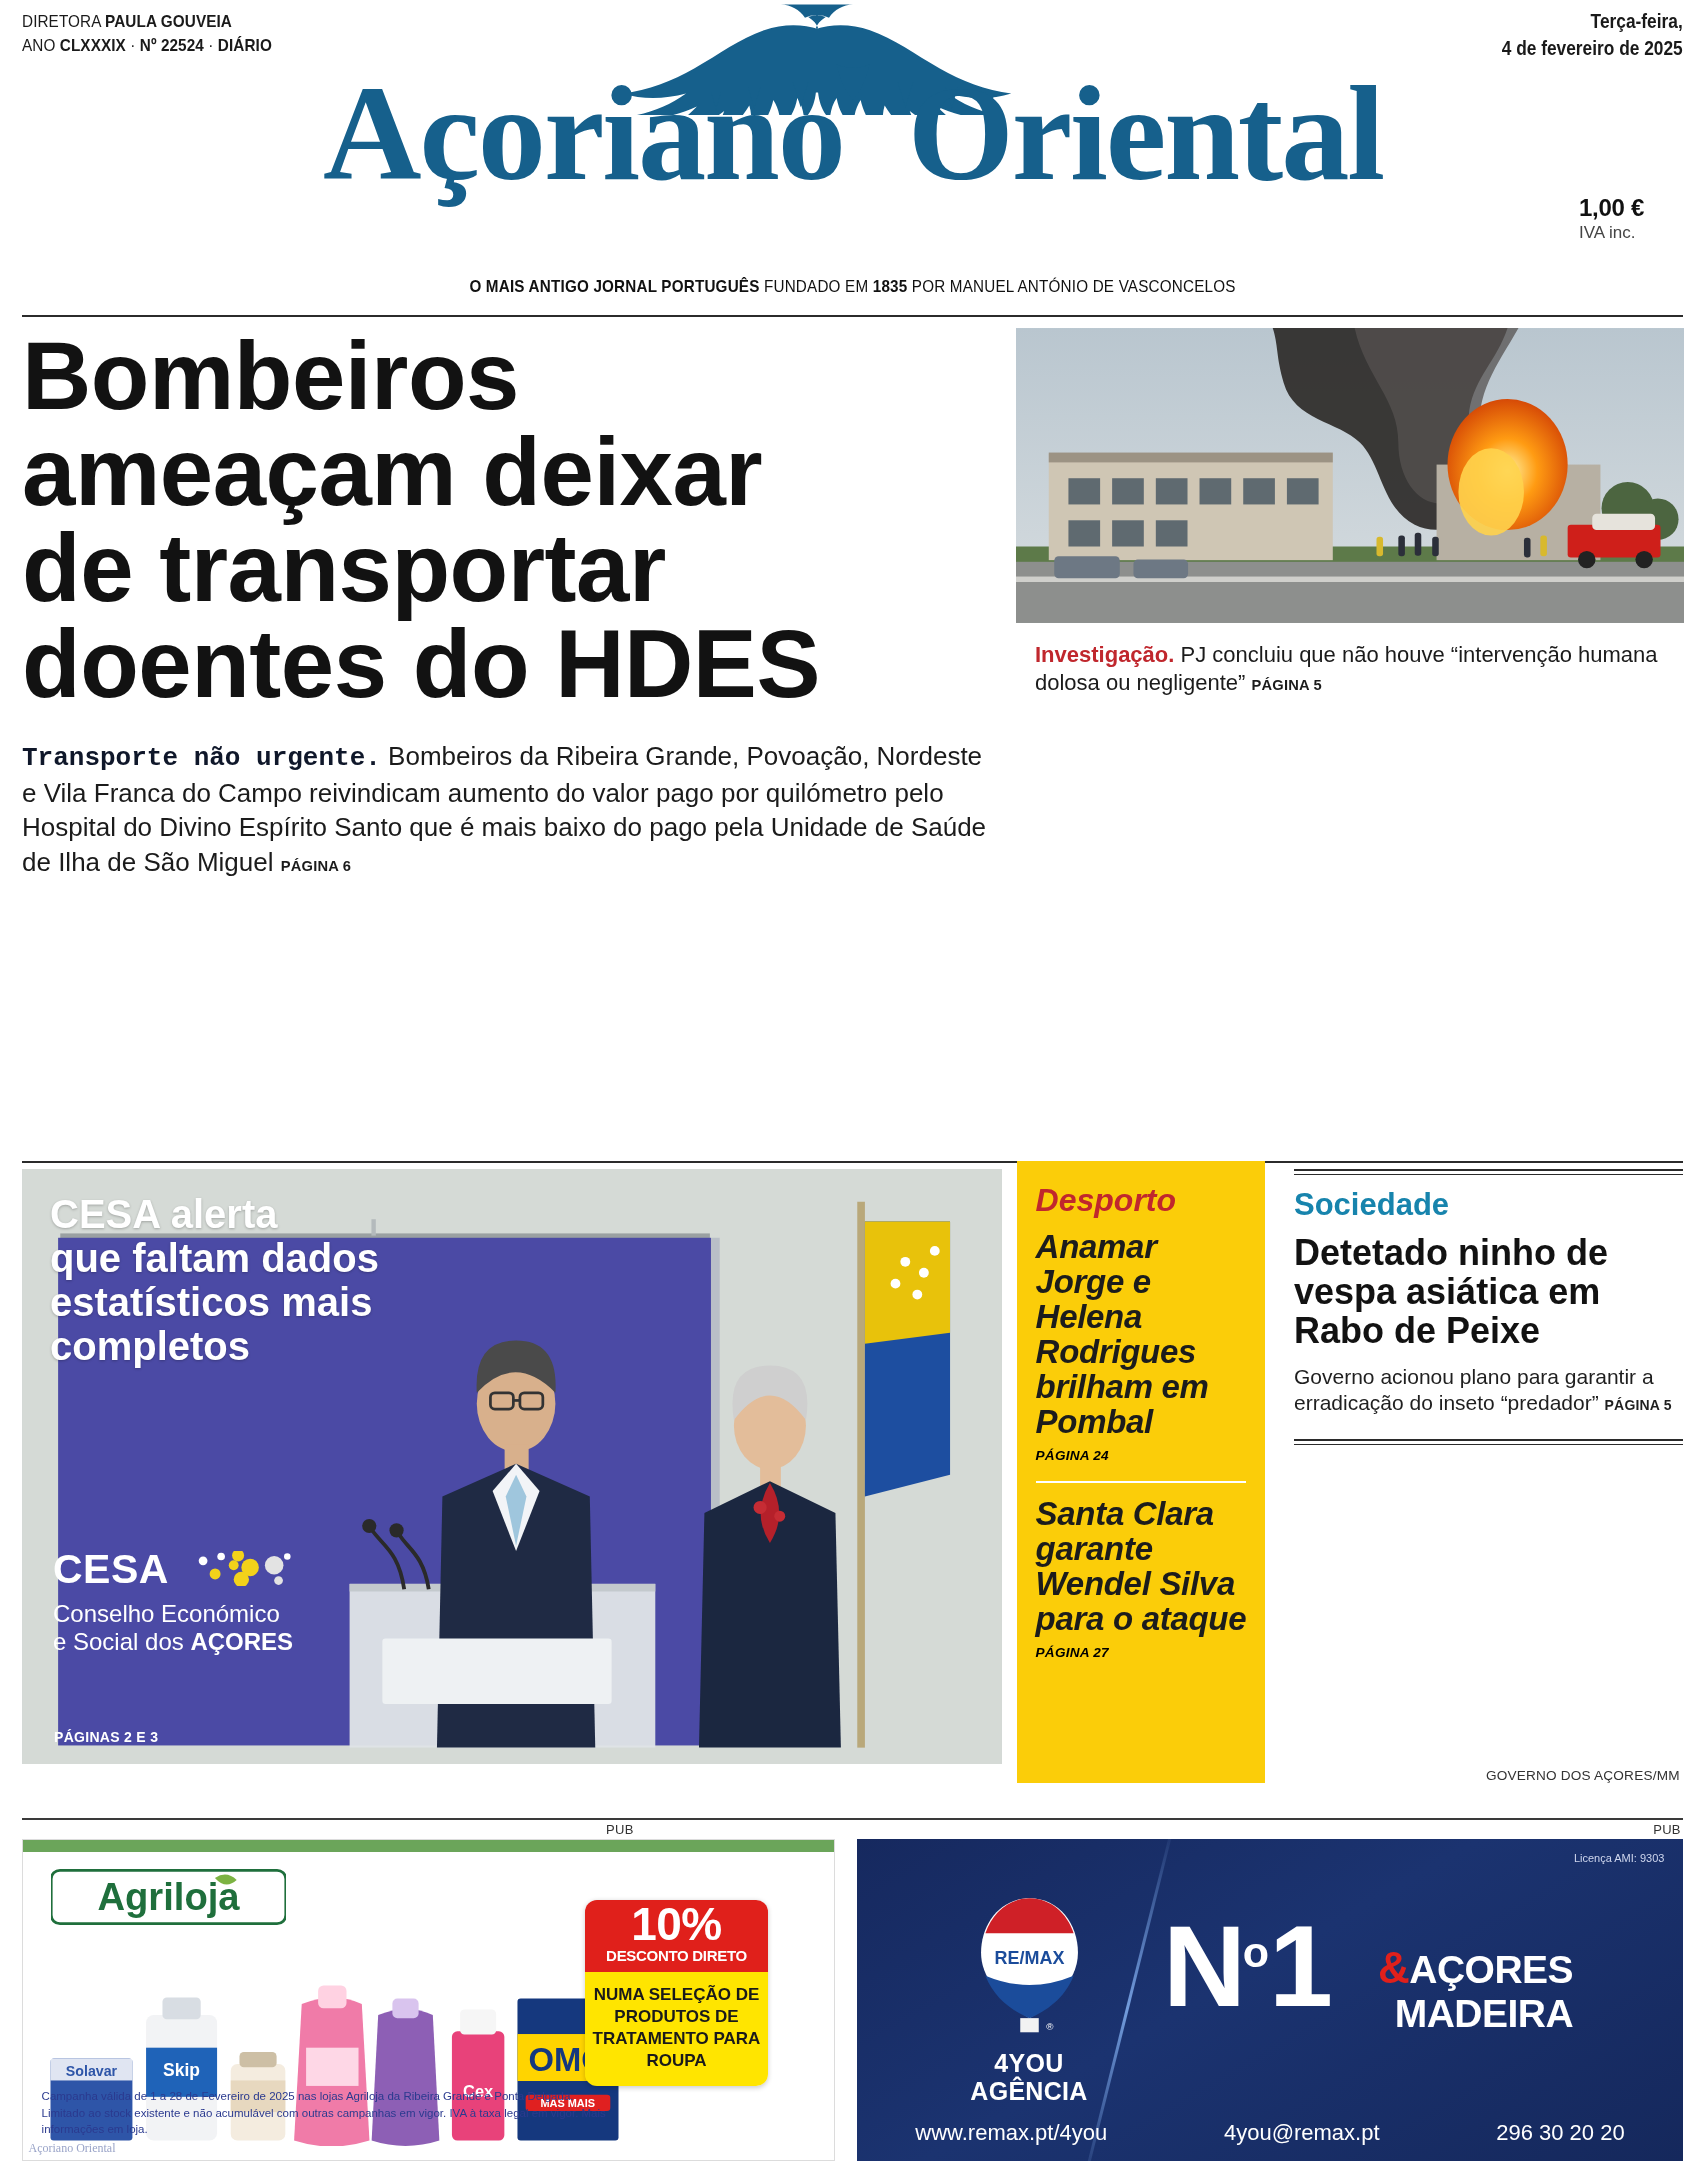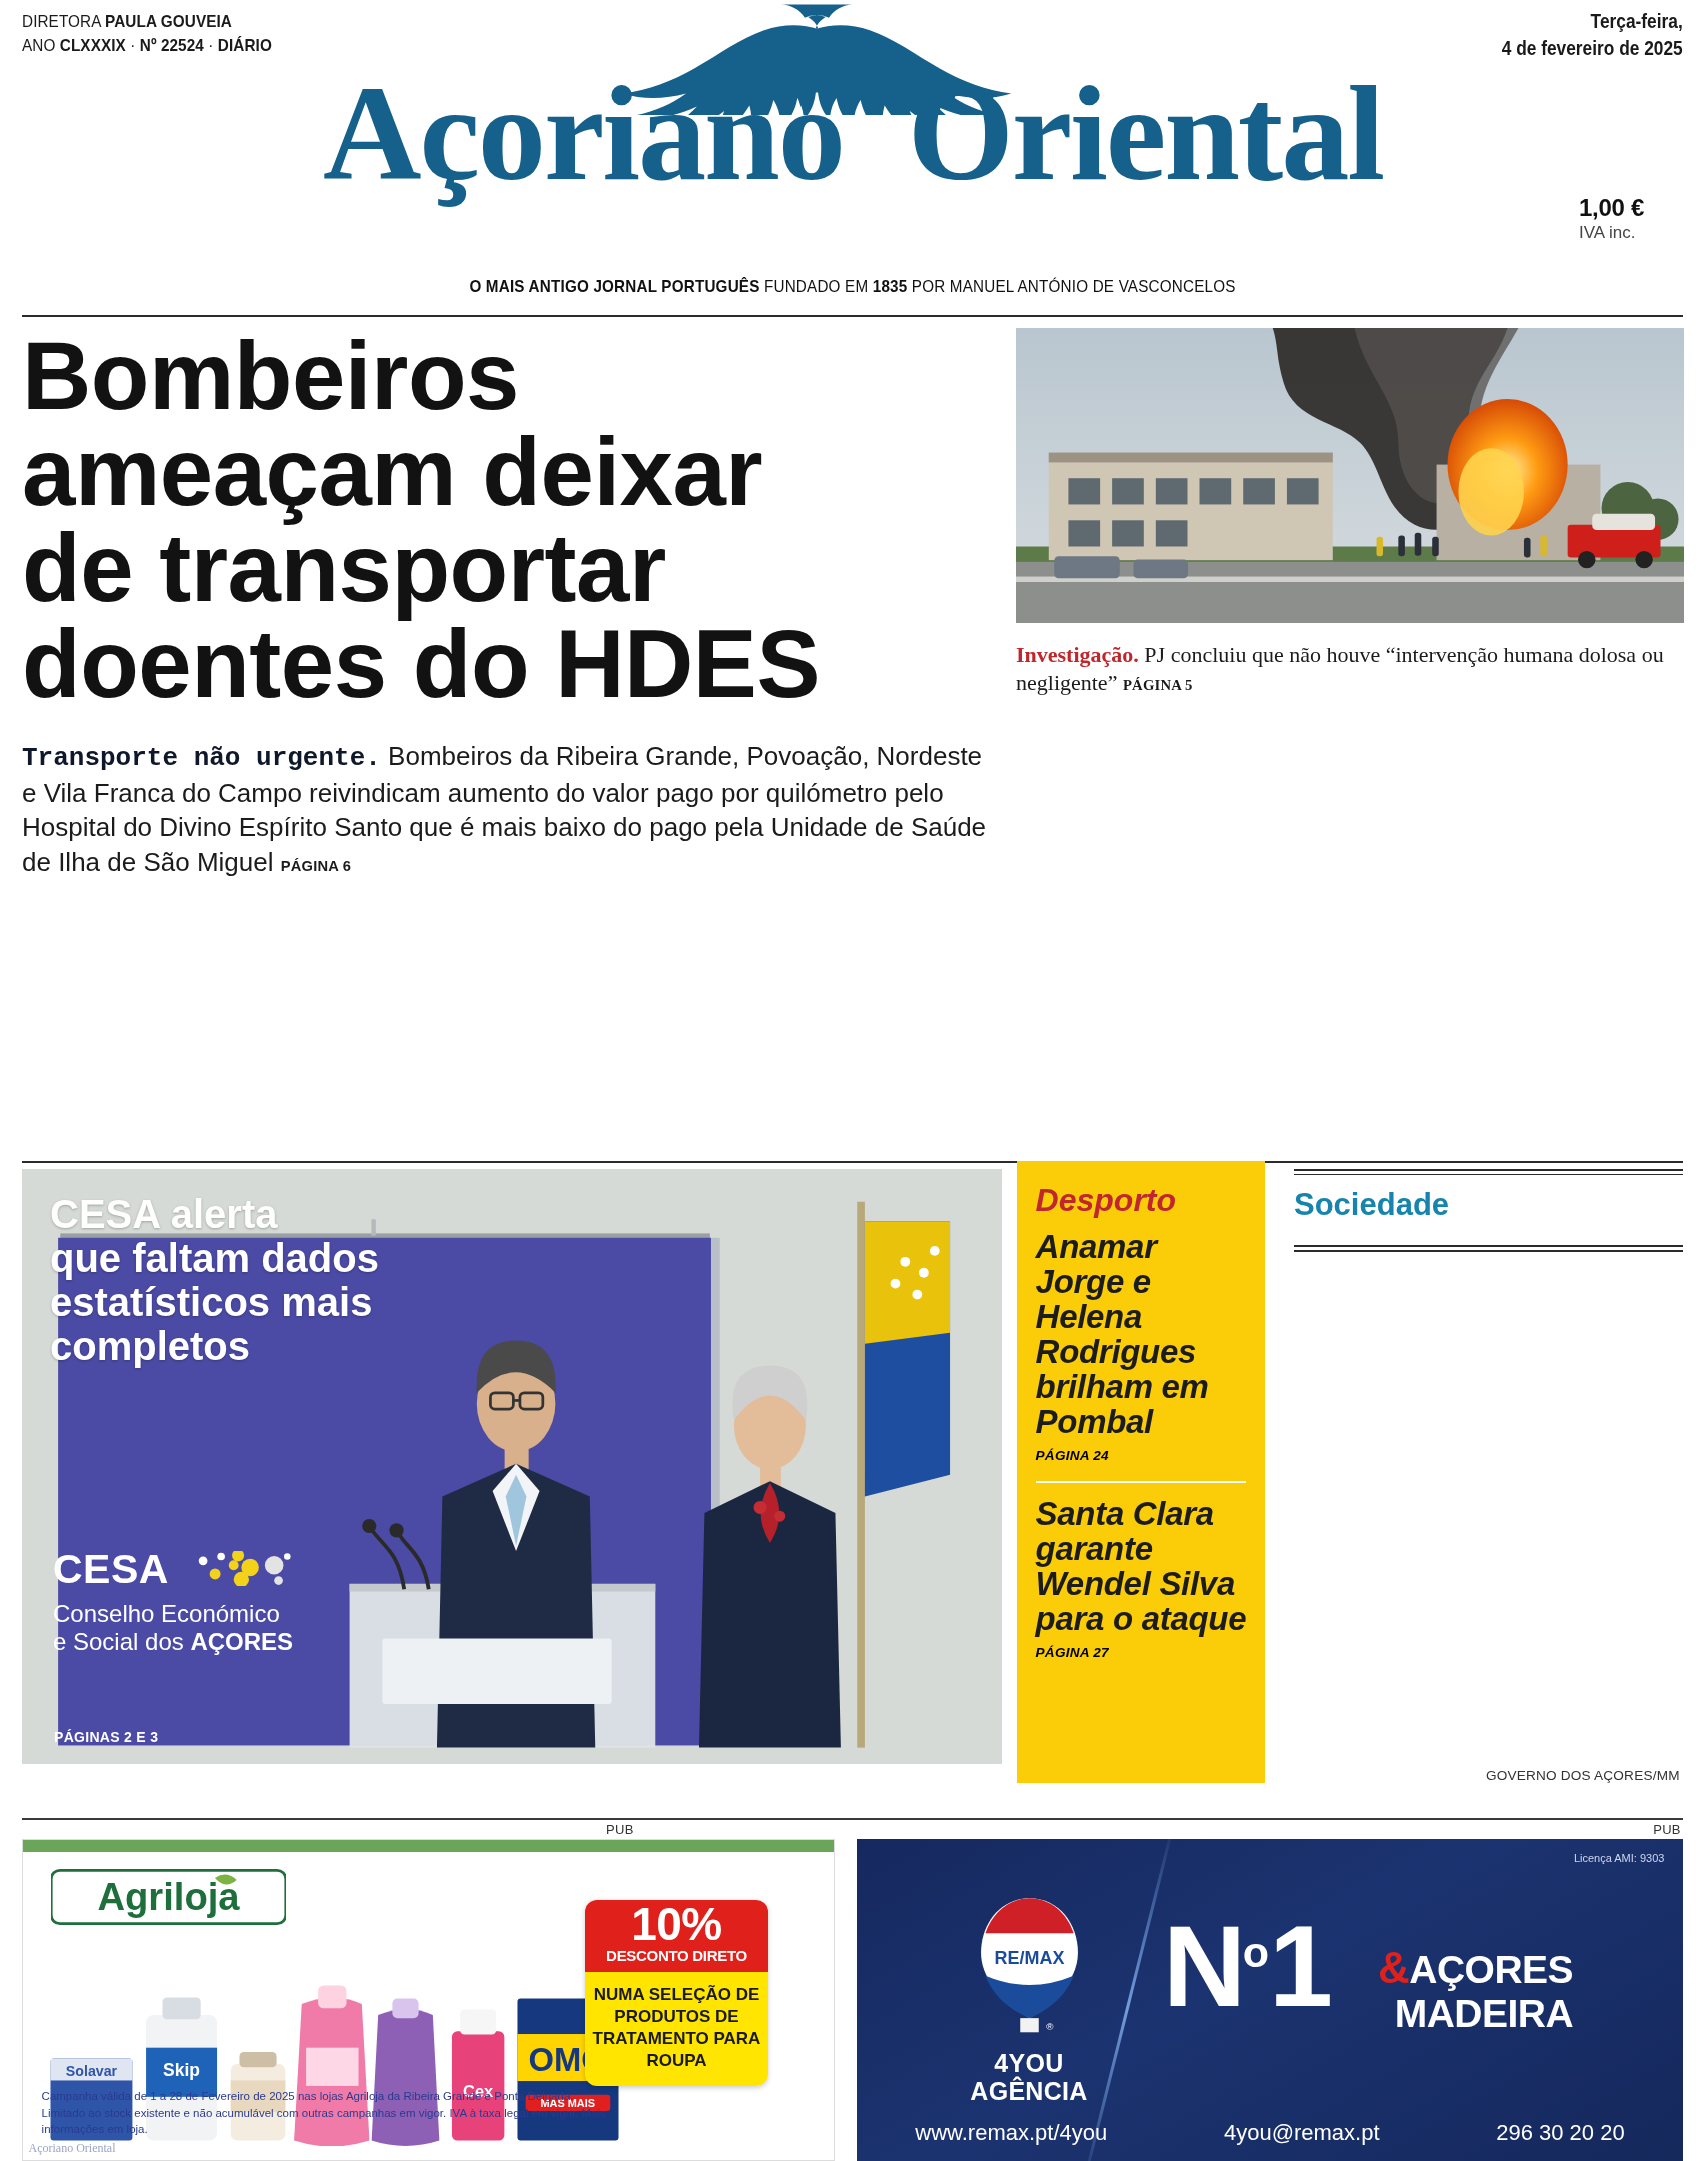--- a/index.html
+++ b/index.html
@@ -70,7 +70,7 @@
   .photo-fire { position: relative; width: 668px; height: 295px; overflow: hidden; }
   .h-sec { font-size: 47px; line-height: 1.02; margin-top: 12px; }
   .deck2 { margin-top: 17.5px; font-size: 22px; line-height: 1.3; color:#1b1b1b;
-    font-family: Liberation Serif, serif; }
+    font-family: Liberation Sans, sans-serif; margin-left: 19px; }
   .deck2 .kicker { color: #c0272d; font-weight: 800; }
 
   

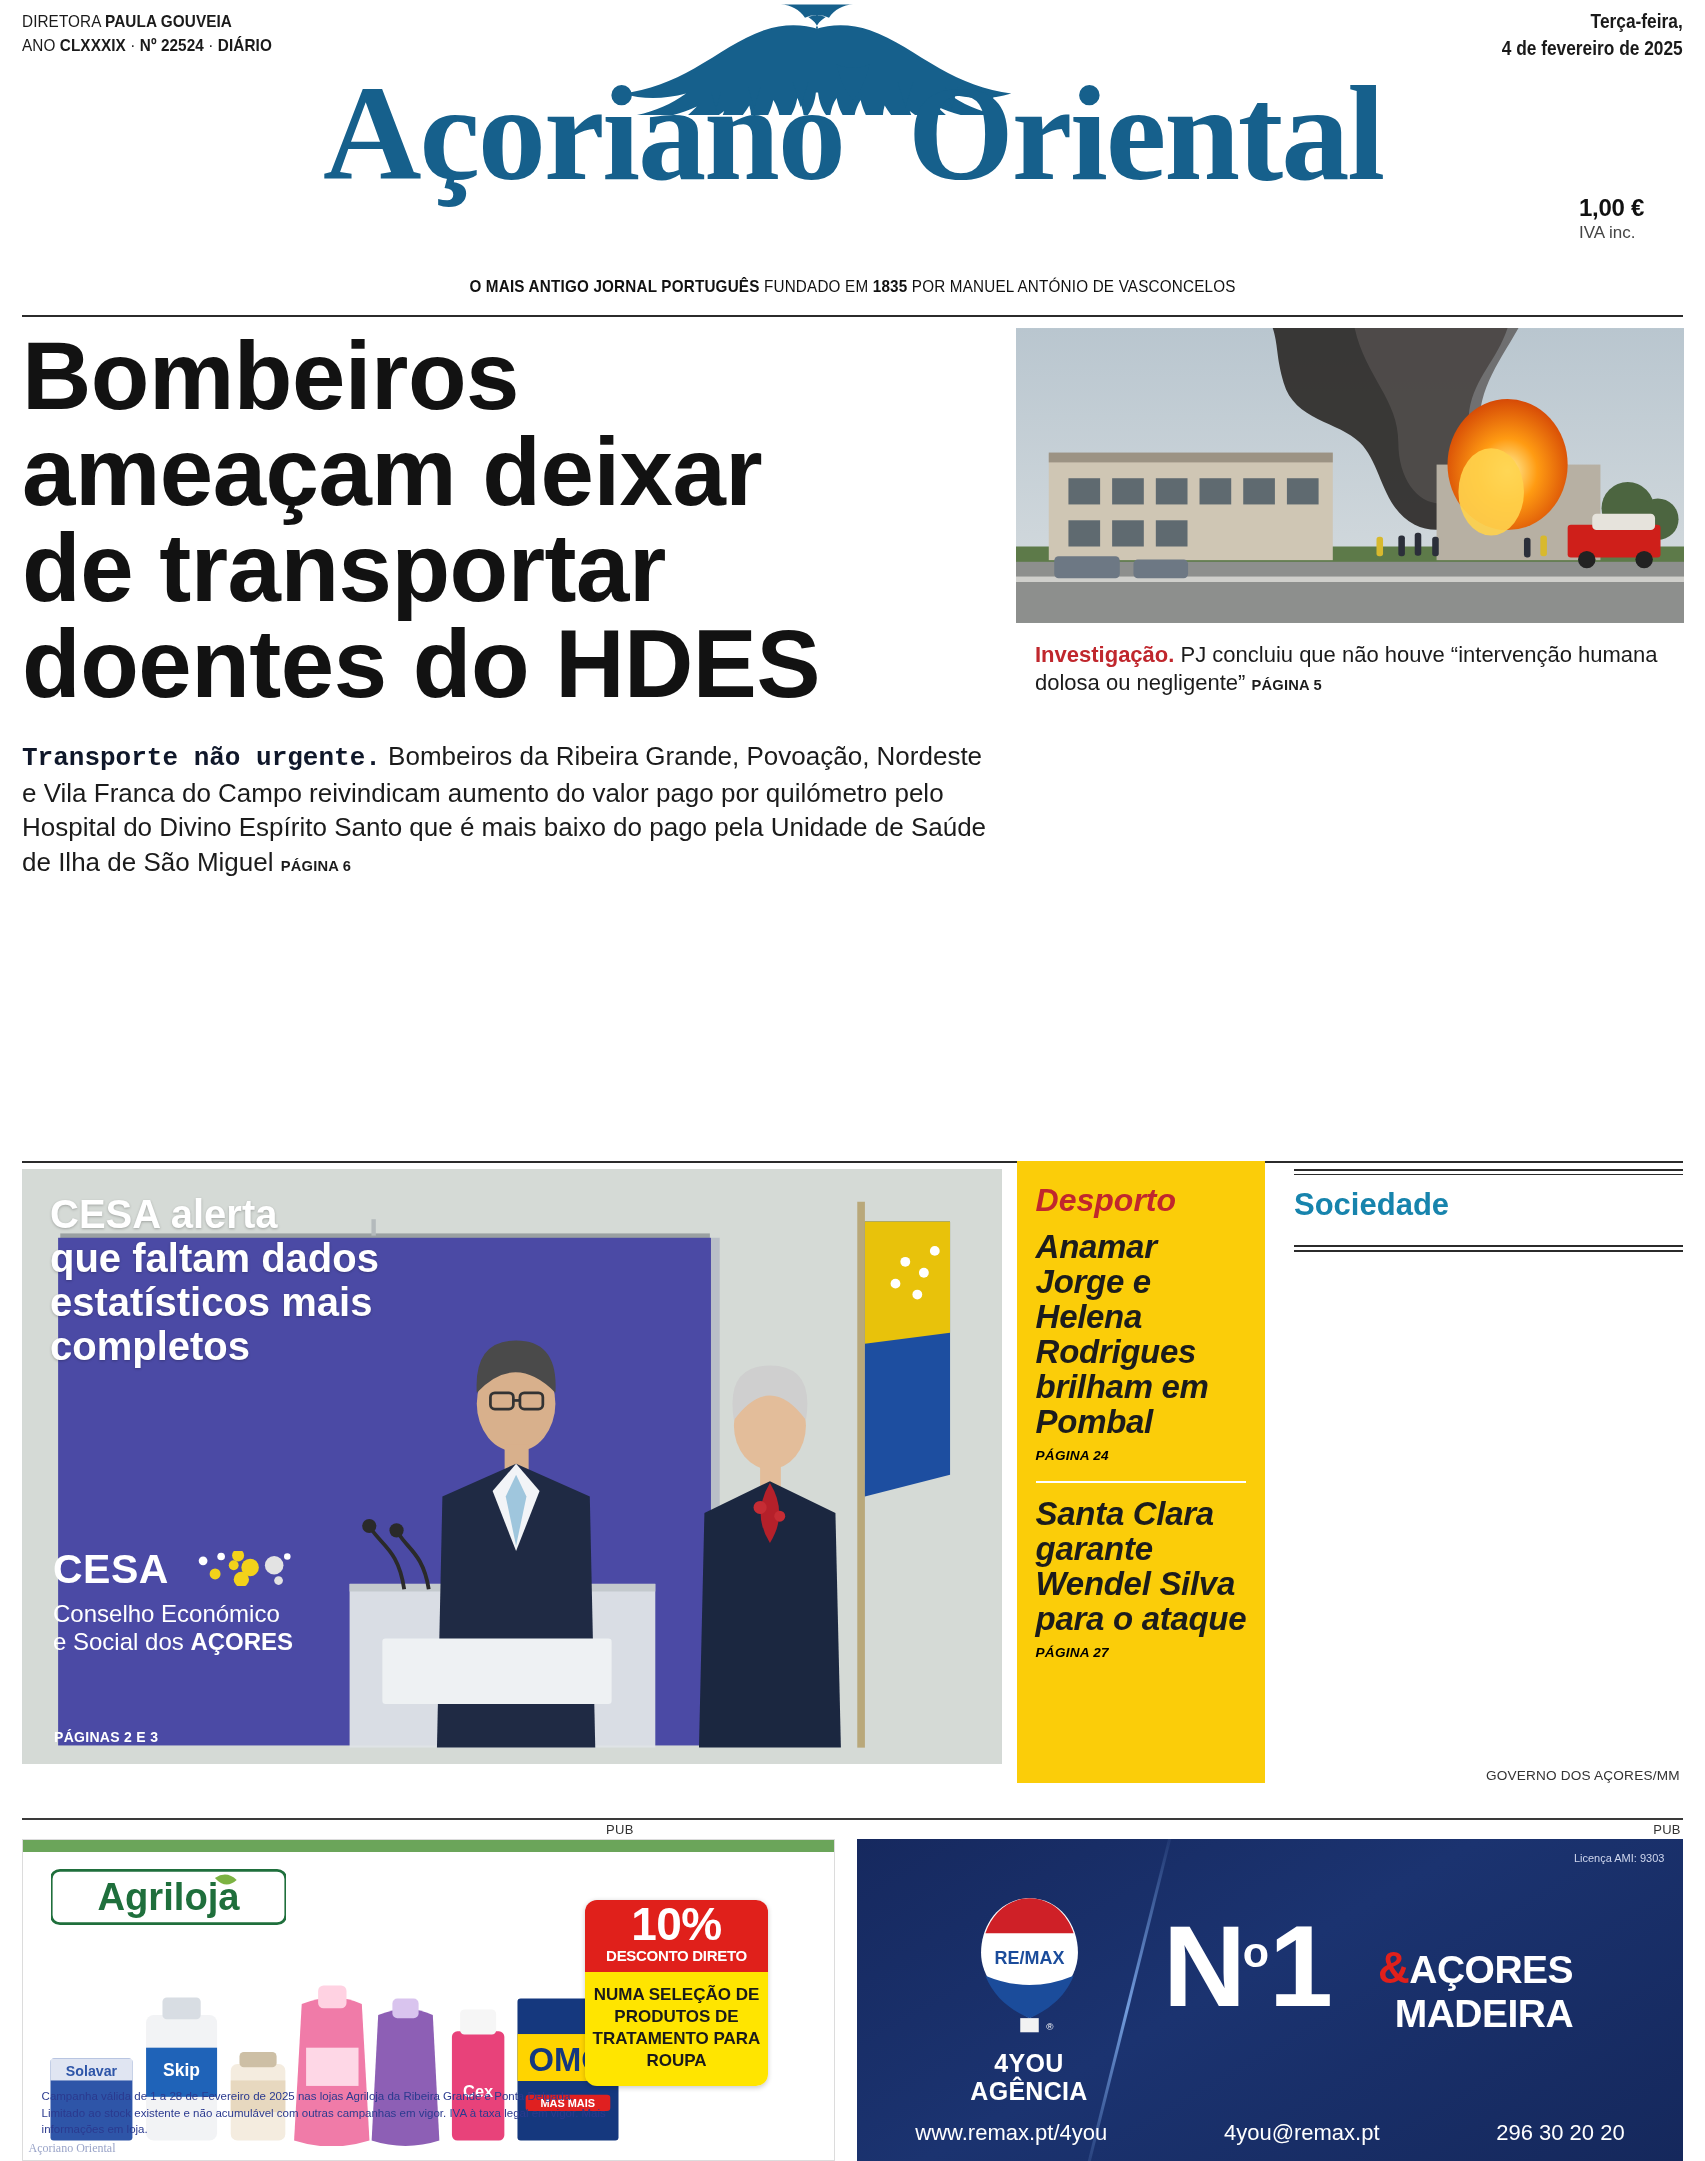--- a/index.html
+++ b/index.html
@@ -440,6 +440,13 @@
         <div class="dblrule2"></div>
         <div class="sec">Sociedade</div>
 
+        <div class="blk">
+          <h3>Detetado ninho de vespa asiática em Rabo de Peixe</h3>
+          <p>
+            <span>Governo acionou plano para garantir a erradicação do inseto “predador”</span>
+            <span class="pag">PÁGINA 5</span>
+          </p>
+        </div>
 
         <div style="margin-top:22px;">
           <div class="dblrule"></div>

